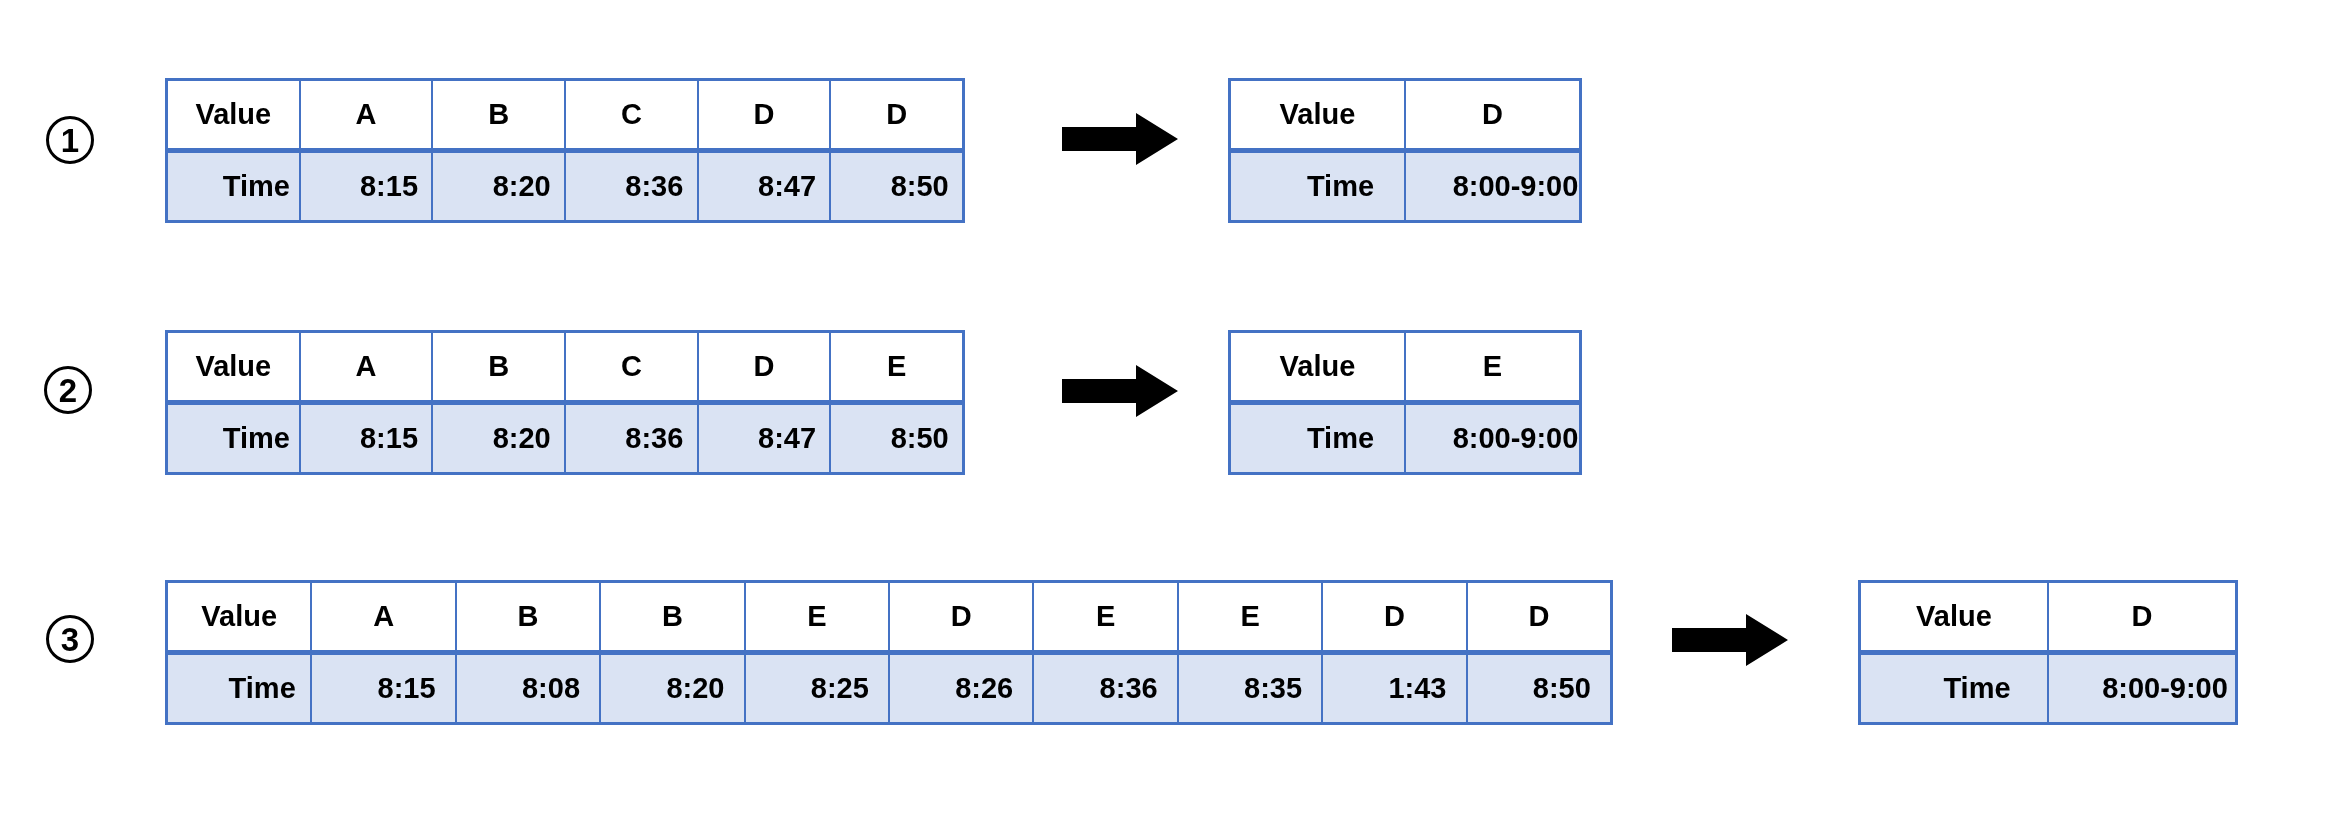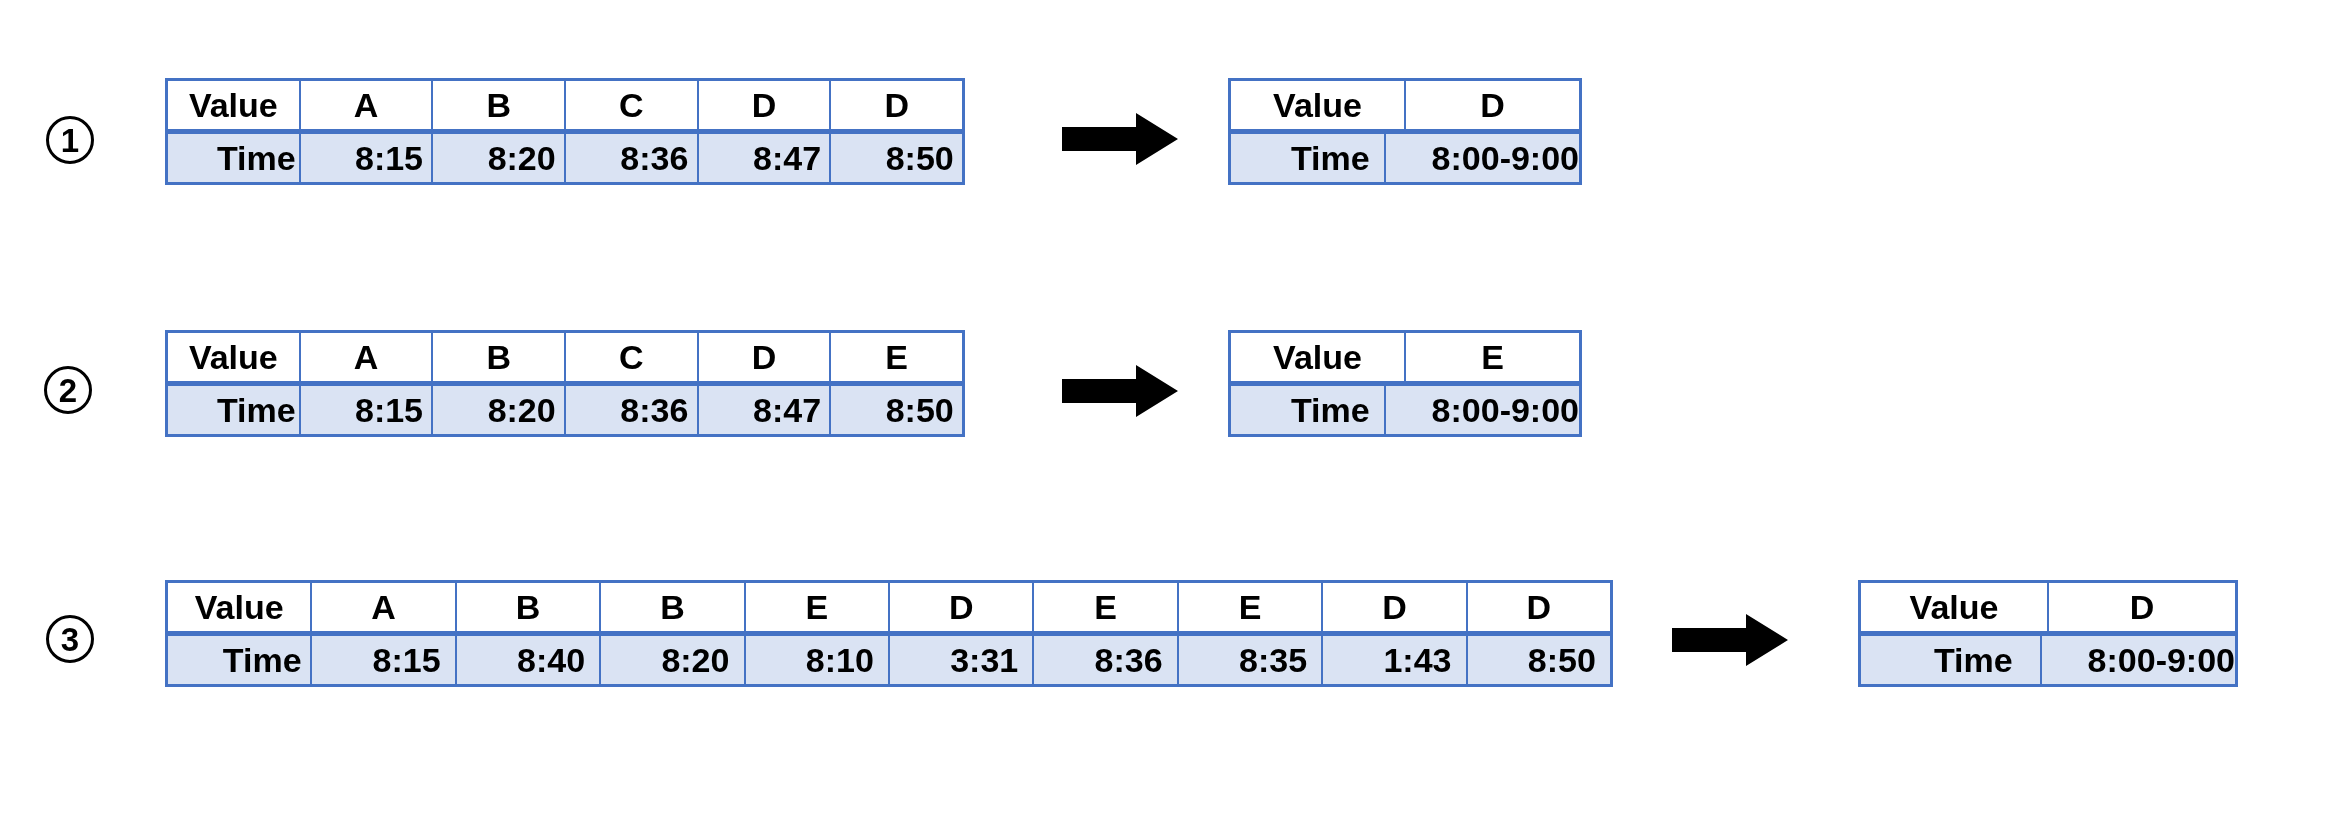--- a/index.html
+++ b/index.html
@@ -33,9 +33,9 @@
   .trow.header-row { border-bottom: 5px solid #4472C4; }
   .tcell {
     flex: 1 1 0;
-    height: 48px;
+    height: 67px;
     display: flex; align-items: center; justify-content: center;
-    font-size: 34px; font-weight: 700;
+    font-size: 29px; font-weight: 700;
     border-right: 2px solid #4472C4;
     background: #ffffff;
     white-space: nowrap;

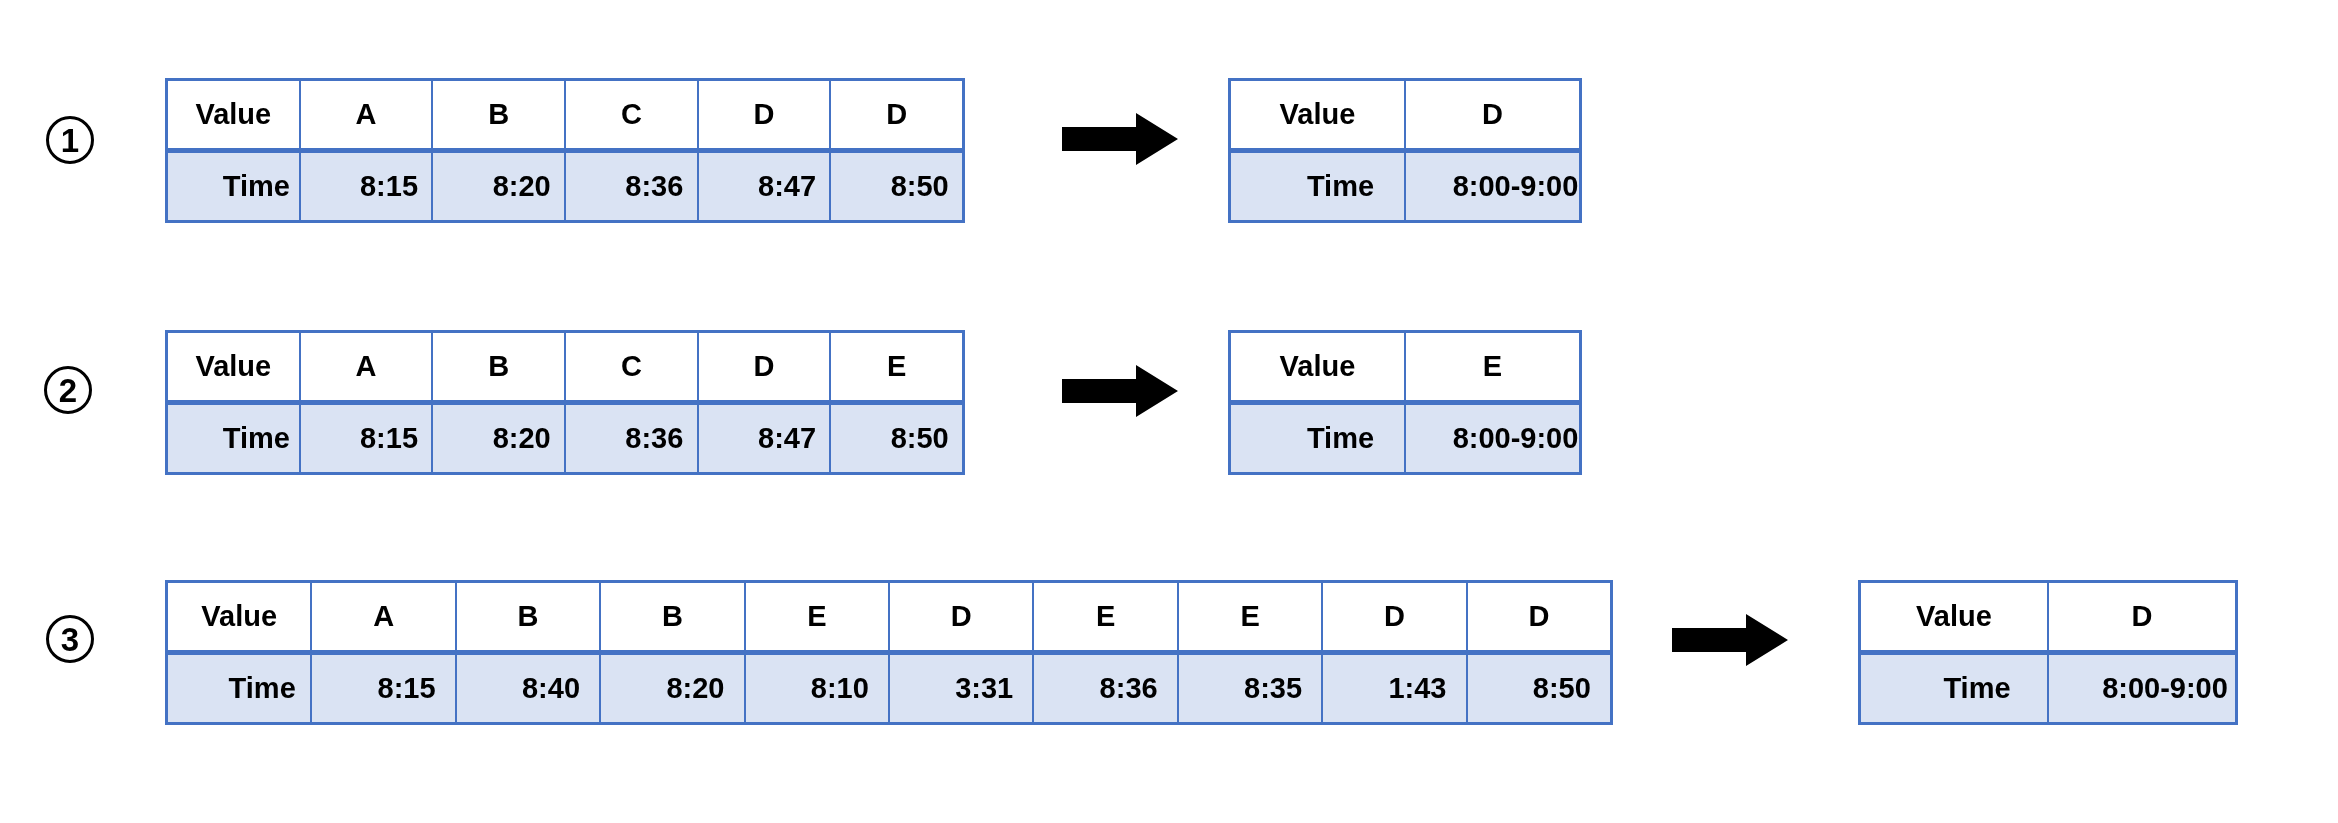--- a/index.html
+++ b/index.html
@@ -162,7 +162,7 @@
       <div class="trow time-row">
         <div class="tcell">Time</div>
         <div class="tcell">8:15</div>
-        <div class="tcell">8:40</div>
+        <div class="tcell">8:08</div>
         <div class="tcell">8:20</div>
         <div class="tcell">8:10</div>
         <div class="tcell">3:31</div>

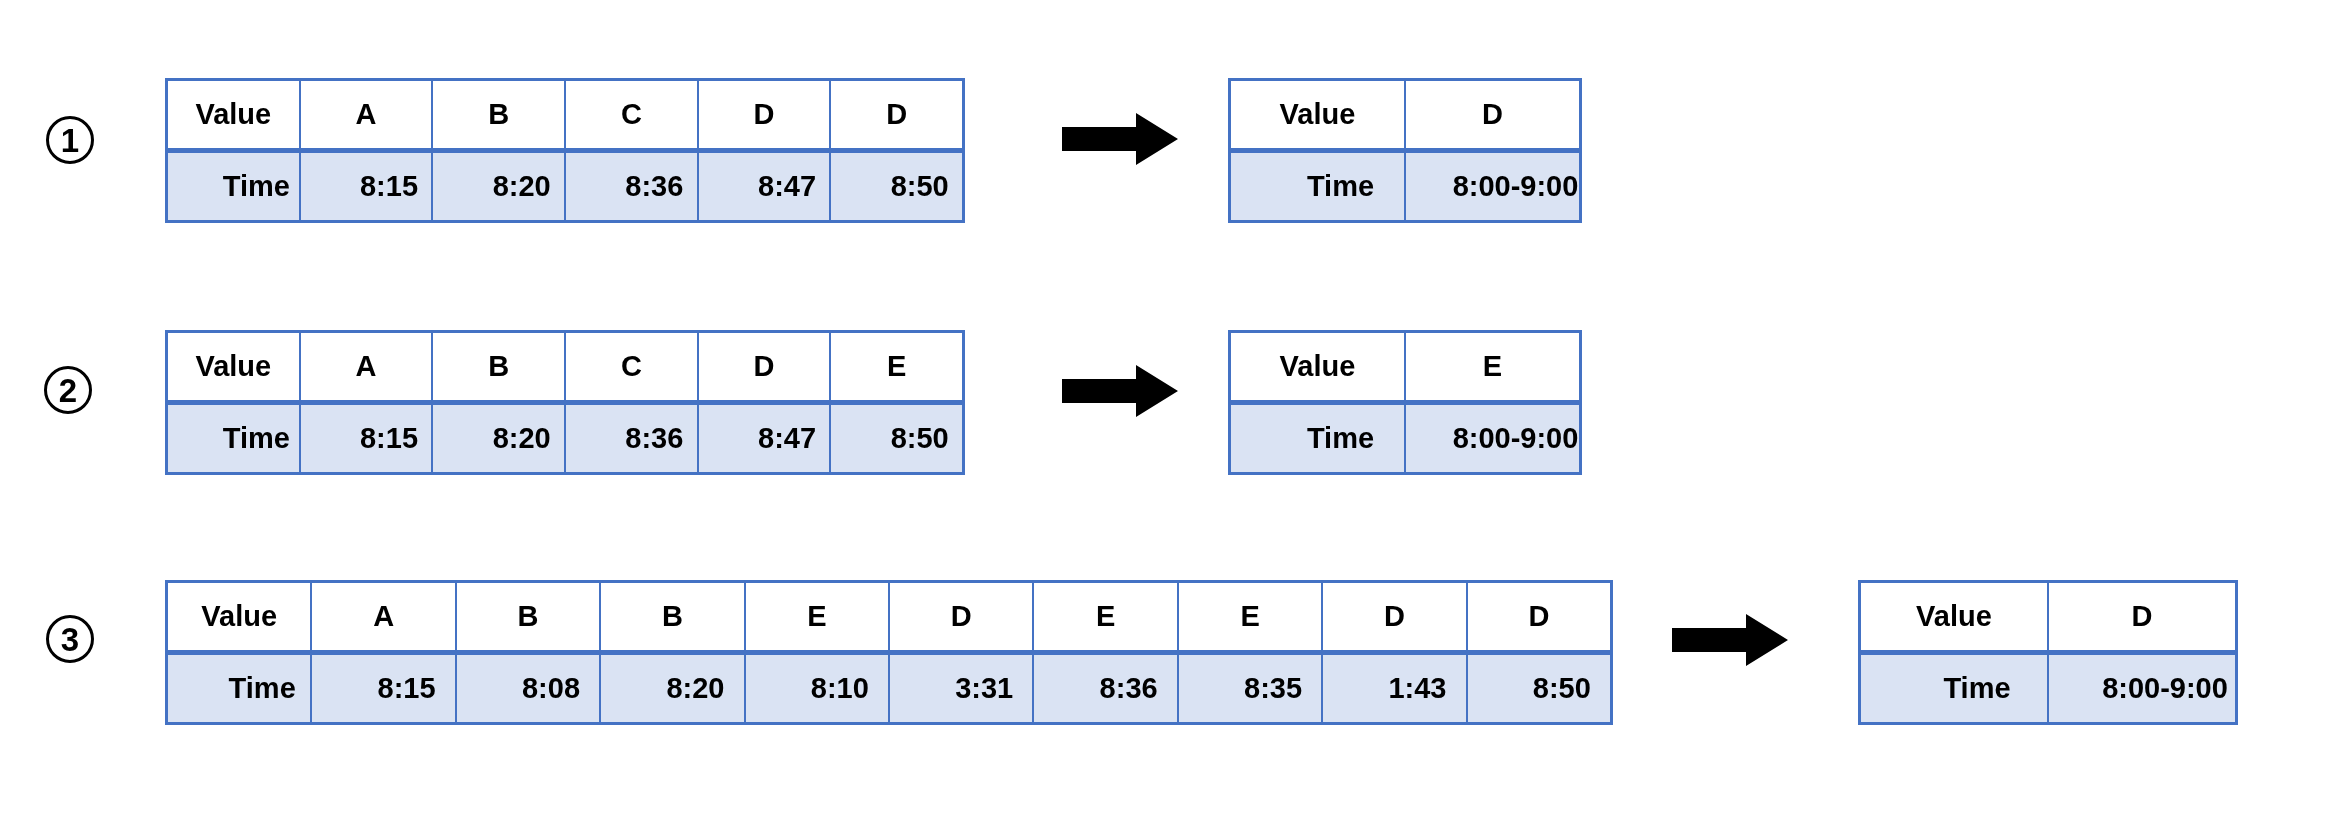--- a/index.html
+++ b/index.html
@@ -164,7 +164,7 @@
         <div class="tcell">8:15</div>
         <div class="tcell">8:08</div>
         <div class="tcell">8:20</div>
-        <div class="tcell">8:10</div>
+        <div class="tcell">8:25</div>
         <div class="tcell">3:31</div>
         <div class="tcell">8:36</div>
         <div class="tcell">8:35</div>

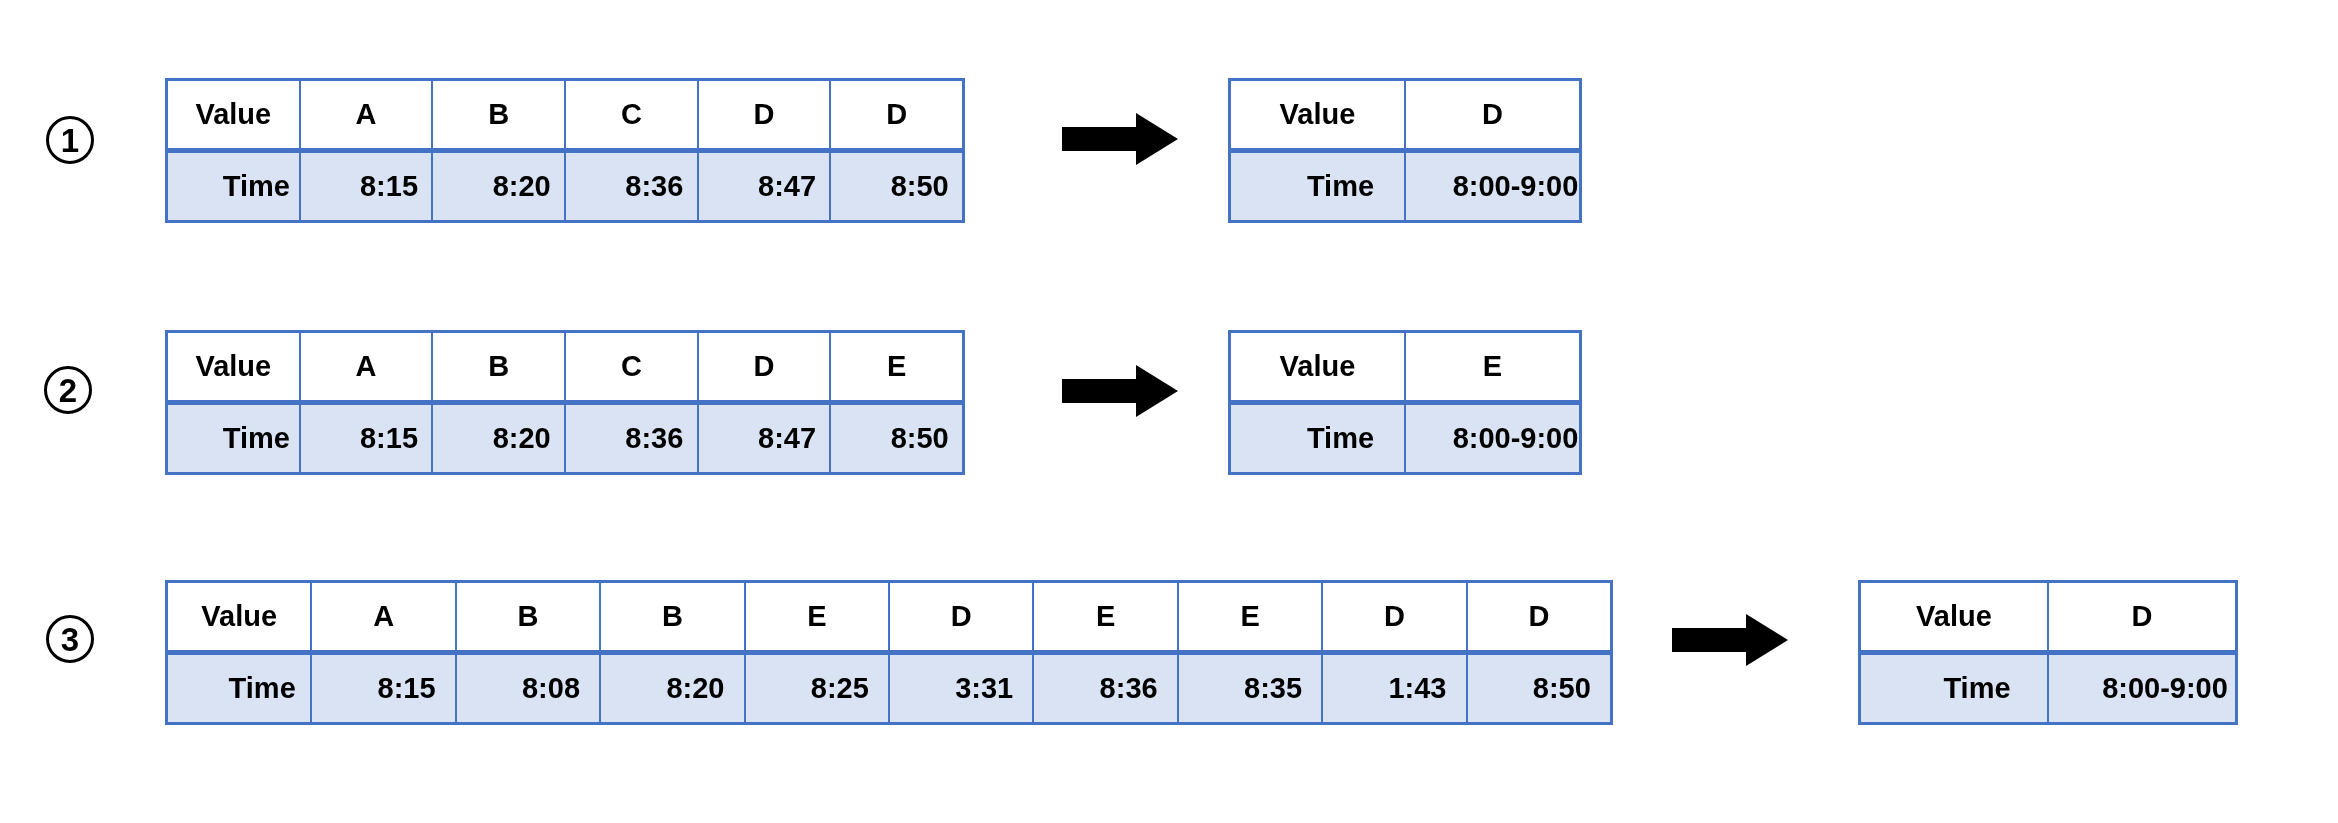--- a/index.html
+++ b/index.html
@@ -165,7 +165,7 @@
         <div class="tcell">8:08</div>
         <div class="tcell">8:20</div>
         <div class="tcell">8:25</div>
-        <div class="tcell">3:31</div>
+        <div class="tcell">8:26</div>
         <div class="tcell">8:36</div>
         <div class="tcell">8:35</div>
         <div class="tcell">1:43</div>

